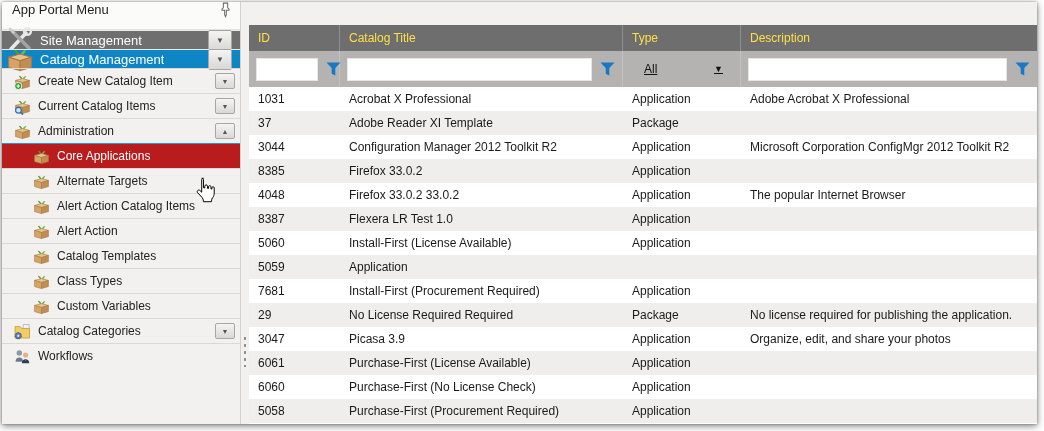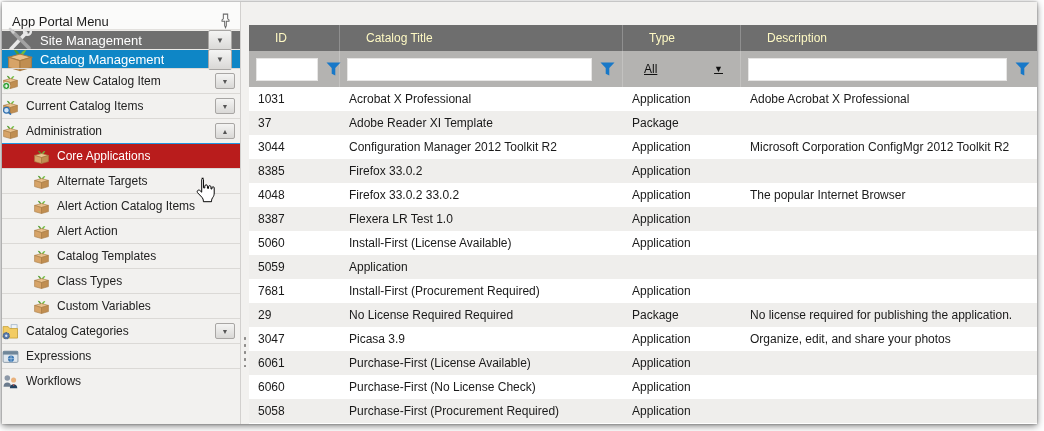--- a/index.html
+++ b/index.html
@@ -13,7 +13,7 @@
   .sidebar { flex:0 0 239px; width:239px; display:flex; flex-direction:column;
              background:#f2f1ef; border-right:1px solid #d2d0ce; }
   .sidebar-header { height:28px; background:#fbfbfa; border-bottom:1px solid #e3e1de;
-                    display:flex; align-items:flex-end; justify-content:space-between;
+                    display:flex; align-items:flex-start; justify-content:space-between;
                     padding:0 9px 0 10px; font-size:13px; color:#1d1d1d; }
   .pin { width:11px; height:16px; cursor:pointer; }
 

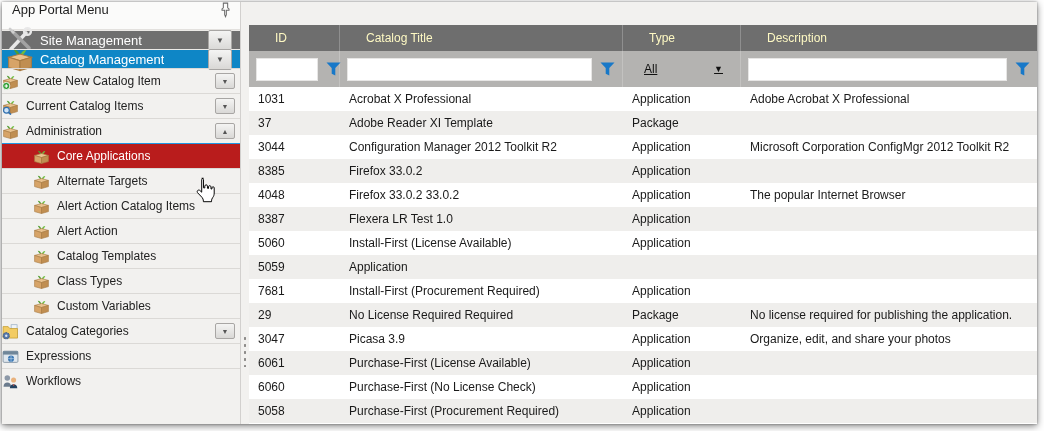--- a/index.html
+++ b/index.html
@@ -48,8 +48,8 @@
   .topstrip { height:23px; background:#f2f1ef; }
   .ghead, .gfilter, .grow { display:grid; grid-template-columns:91px 283px 118px 1fr; }
   .ghead { height:26px; background:#6e6e6e; }
-  .ghead .hcell { color:#fef9c3; font-size:12px; display:flex; align-items:center;
-                  padding-left:26px; border-right:1px solid #8f8f8f; cursor:pointer; }
+  .ghead .hcell { color:#fde047; font-size:12px; display:flex; align-items:center;
+                  padding-left:9px; border-right:1px solid #8f8f8f; cursor:pointer; }
   .ghead .hcell:last-child { border-right:none; }
   .gfilter { height:36px; background:#b4b3b1; }
   .fcell { display:flex; align-items:center; height:100%; padding:0 7px; border-right:1px solid #c3c2c0; }

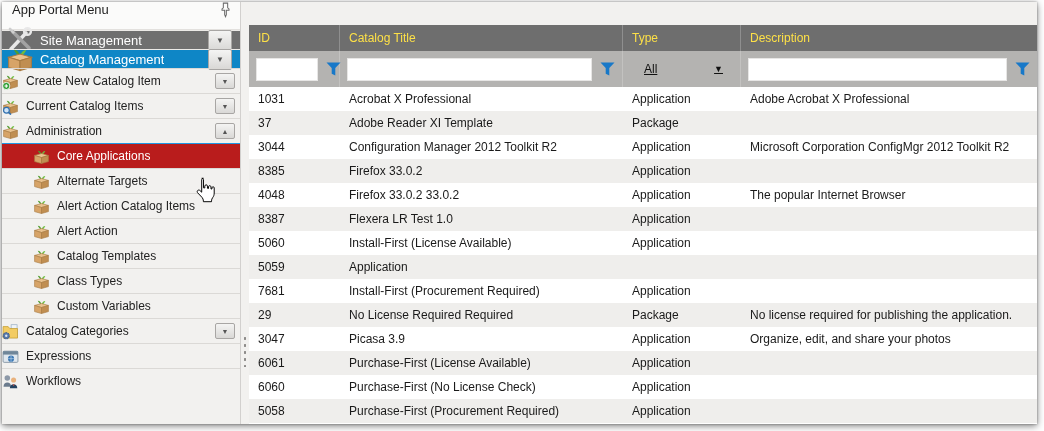--- a/index.html
+++ b/index.html
@@ -27,7 +27,7 @@
   .mrow.group.blue { background:#0e86c6; }
 
   .mrow.item, .mrow.subitem { height:25px; font-size:12px; color:#222222; border-top:1px solid #dbd9d6; }
-  .mrow.item { }
+  .mrow.item { padding-left:12px; }
   .mrow.subitem { padding-left:31px; }
   .mrow.item .icon, .mrow.subitem .icon { width:17px; height:17px; margin-right:7px; }
   .mrow.selected { background:#b91c1c; color:#ffffff; border-top-color:#1f97e4; }

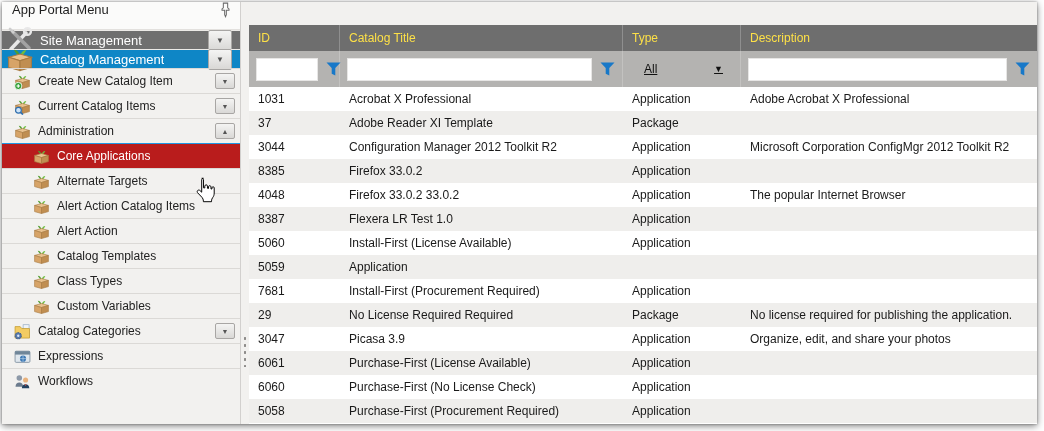--- a/index.html
+++ b/index.html
@@ -253,17 +253,6 @@
           <div class="mrow item">
             <span class="icon">
               <svg viewBox="0 0 16 16">
-                <rect x="1" y="3" width="14" height="10.5" rx="1" fill="#dfe7ee" stroke="#7d8f9e" stroke-width=".8"></rect>
-                <rect x="1" y="3" width="14" height="3.2" fill="#6f8699"></rect>
-                <circle cx="8.5" cy="10" r="2.9" fill="#3c78b4"></circle>
-                <path d="M5.6 10h5.8M8.5 7.1v5.8" stroke="#bcd4ea" stroke-width=".6"></path>
-              </svg>
-            </span>
-            <span class="mlabel">Expressions</span>
-          </div>
-          <div class="mrow item">
-            <span class="icon">
-              <svg viewBox="0 0 16 16">
                 <circle cx="5" cy="4.8" r="2.6" fill="#8d99a8"></circle>
                 <path d="M1.4 13c0-2.7 1.6-4.1 3.6-4.1S8.6 10.3 8.6 13z" fill="#6b7b8d"></path>
                 <circle cx="10.9" cy="6.6" r="2.4" fill="#e9b27c"></circle>

